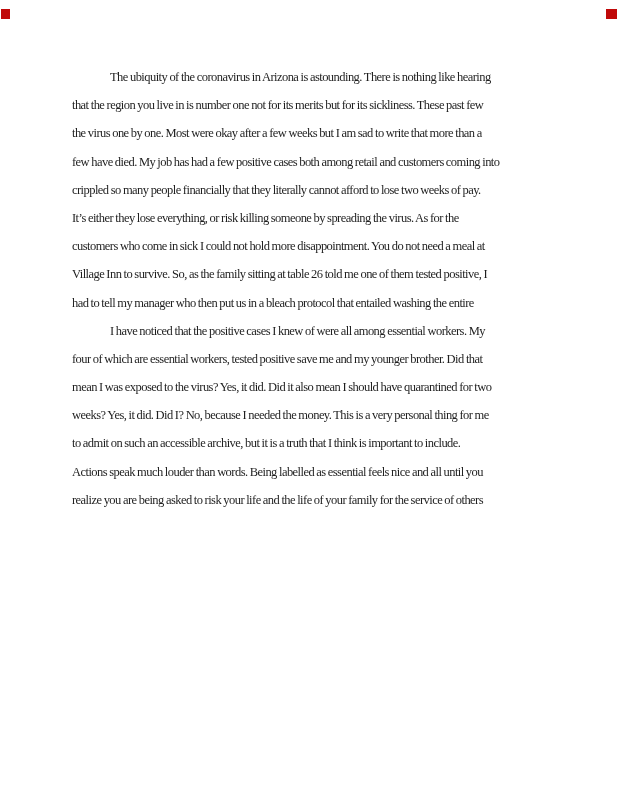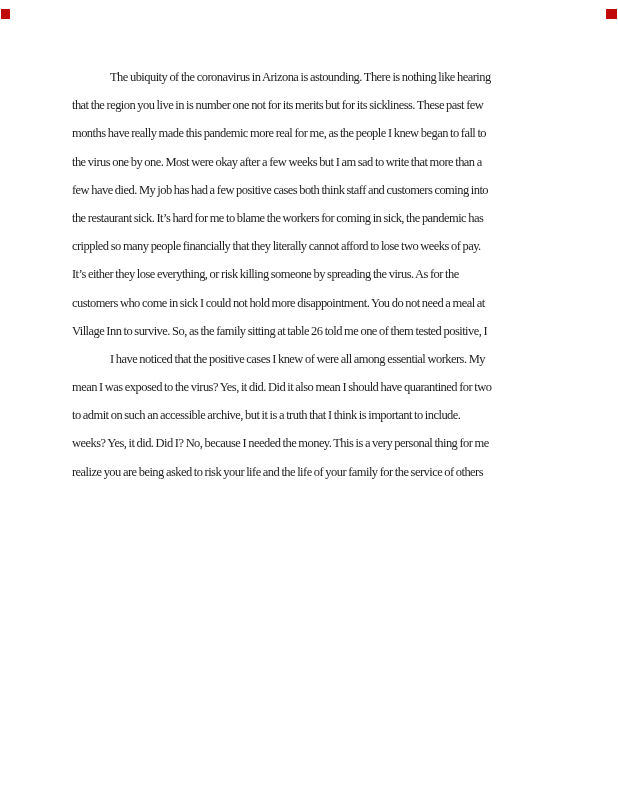--- a/index.html
+++ b/index.html
@@ -45,7 +45,6 @@
   <div class="text-block" id="text-block">
       <div class="line indent">The ubiquity of the coronavirus in Arizona is astounding. There is nothing like hearing</div>
       <div class="line">that the region you live in is number one not for its merits but for its sickliness. These past few</div>
-      <div class="line">months have really made this pandemic more real for me, as the people I knew began to fall to</div>
       <div class="line">the virus one by one. Most were okay after a few weeks but I am sad to write that more than a</div>
       <div class="line">few have died. My job has had a few positive cases both think staff and customers coming into</div>
       <div class="line">the restaurant sick. It’s hard for me to blame the workers for coming in sick, the pandemic has</div>

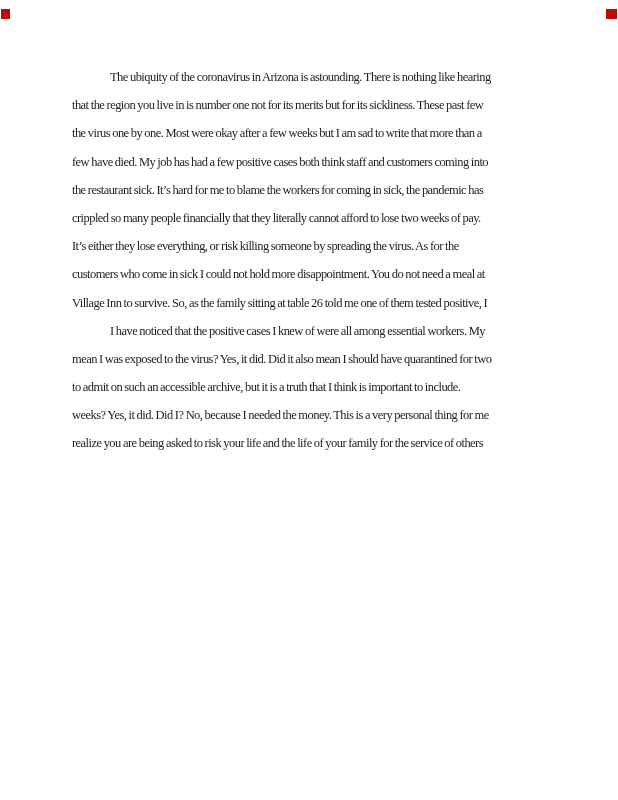--- a/index.html
+++ b/index.html
@@ -46,7 +46,7 @@
       <div class="line indent">The ubiquity of the coronavirus in Arizona is astounding. There is nothing like hearing</div>
       <div class="line">that the region you live in is number one not for its merits but for its sickliness. These past few</div>
       <div class="line">the virus one by one. Most were okay after a few weeks but I am sad to write that more than a</div>
-      <div class="line">few have died. My job has had a few positive cases both think staff and customers coming into</div>
+      <div class="line">few have died. My job has had a few positive cases both among retail and customers coming into</div>
       <div class="line">the restaurant sick. It’s hard for me to blame the workers for coming in sick, the pandemic has</div>
       <div class="line">crippled so many people financially that they literally cannot afford to lose two weeks of pay.</div>
       <div class="line">It’s either they lose everything, or risk killing someone by spreading the virus. As for the</div>

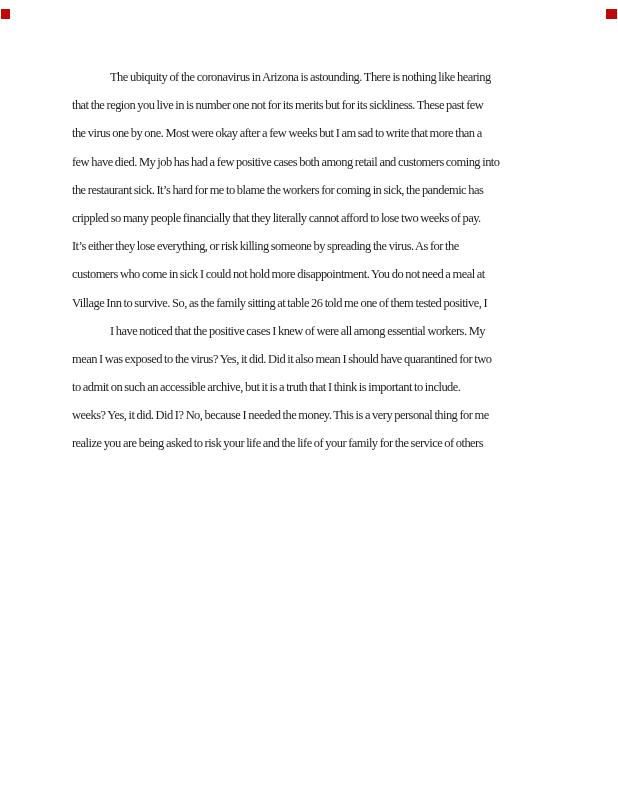--- a/index.html
+++ b/index.html
@@ -47,7 +47,6 @@
       <div class="line">that the region you live in is number one not for its merits but for its sickliness. These past few</div>
       <div class="line">the virus one by one. Most were okay after a few weeks but I am sad to write that more than a</div>
       <div class="line">few have died. My job has had a few positive cases both among retail and customers coming into</div>
-      <div class="line">the restaurant sick. It’s hard for me to blame the workers for coming in sick, the pandemic has</div>
       <div class="line">crippled so many people financially that they literally cannot afford to lose two weeks of pay.</div>
       <div class="line">It’s either they lose everything, or risk killing someone by spreading the virus. As for the</div>
       <div class="line">customers who come in sick I could not hold more disappointment. You do not need a meal at</div>

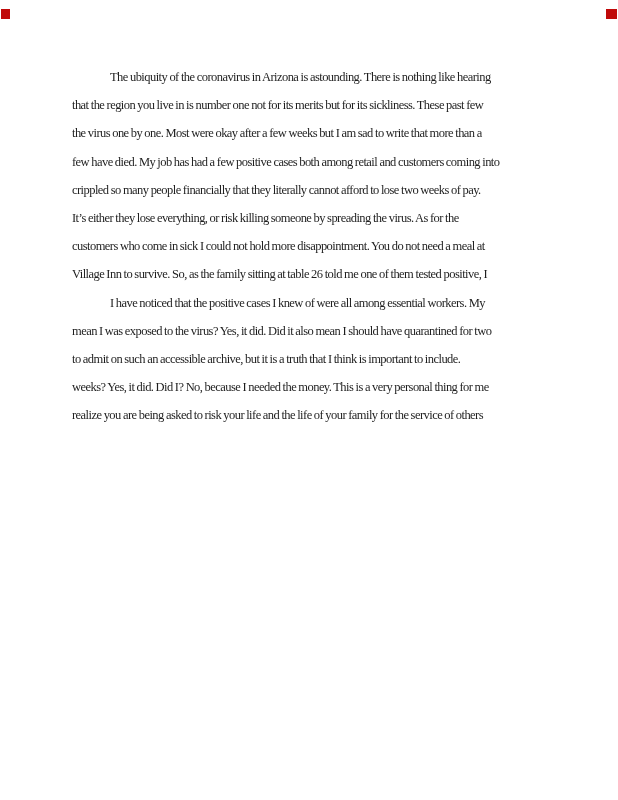--- a/index.html
+++ b/index.html
@@ -51,6 +51,7 @@
       <div class="line">It’s either they lose everything, or risk killing someone by spreading the virus. As for the</div>
       <div class="line">customers who come in sick I could not hold more disappointment. You do not need a meal at</div>
       <div class="line">Village Inn to survive. So, as the family sitting at table 26 told me one of them tested positive, I</div>
+      <div class="line">had to tell my manager who then put us in a bleach protocol that entailed washing the entire</div>
       <div class="line indent">I have noticed that the positive cases I knew of were all among essential workers. My</div>
       <div class="line">mean I was exposed to the virus? Yes, it did. Did it also mean I should have quarantined for two</div>
       <div class="line">to admit on such an accessible archive, but it is a truth that I think is important to include.</div>

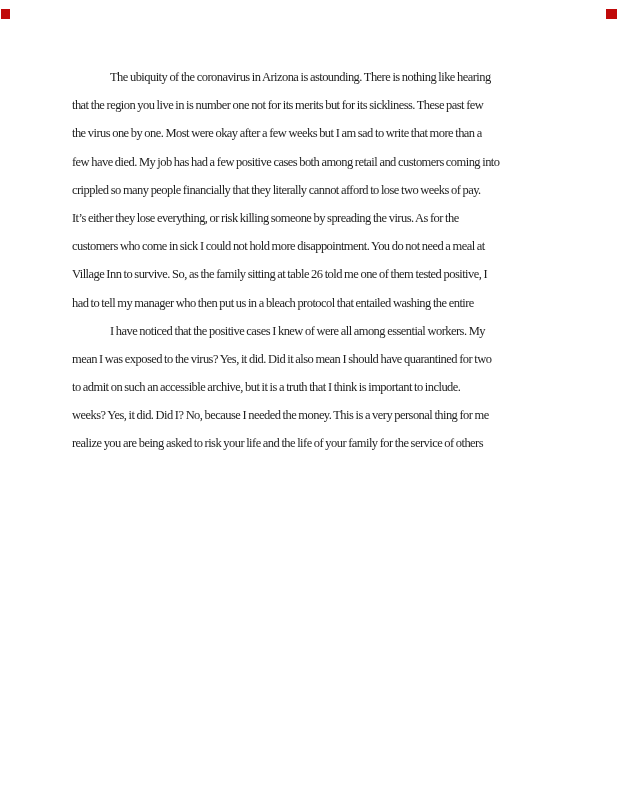--- a/index.html
+++ b/index.html
@@ -53,6 +53,7 @@
       <div class="line">Village Inn to survive. So, as the family sitting at table 26 told me one of them tested positive, I</div>
       <div class="line">had to tell my manager who then put us in a bleach protocol that entailed washing the entire</div>
       <div class="line indent">I have noticed that the positive cases I knew of were all among essential workers. My</div>
+      <div class="line">four of which are essential workers, tested positive save me and my younger brother. Did that</div>
       <div class="line">mean I was exposed to the virus? Yes, it did. Did it also mean I should have quarantined for two</div>
       <div class="line">to admit on such an accessible archive, but it is a truth that I think is important to include.</div>
       <div class="line">weeks? Yes, it did. Did I? No, because I needed the money. This is a very personal thing for me</div>

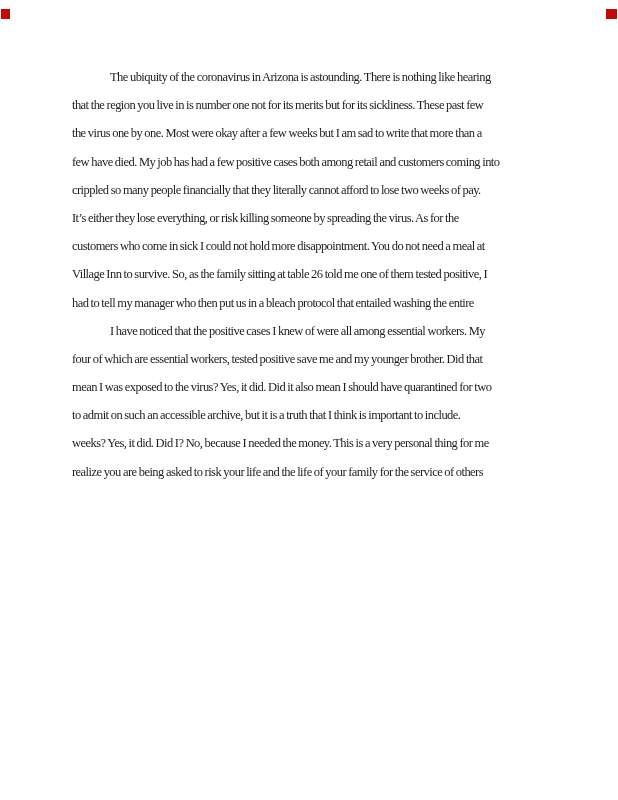--- a/index.html
+++ b/index.html
@@ -55,8 +55,8 @@
       <div class="line indent">I have noticed that the positive cases I knew of were all among essential workers. My</div>
       <div class="line">four of which are essential workers, tested positive save me and my younger brother. Did that</div>
       <div class="line">mean I was exposed to the virus? Yes, it did. Did it also mean I should have quarantined for two</div>
+      <div class="line">weeks? Yes, it did. Did I? No, because I needed the money. This is a very personal thing for me</div>
       <div class="line">to admit on such an accessible archive, but it is a truth that I think is important to include.</div>
-      <div class="line">weeks? Yes, it did. Did I? No, because I needed the money. This is a very personal thing for me</div>
       <div class="line">realize you are being asked to risk your life and the life of your family for the service of others</div>
     </div>
   <div id="marker-layer">

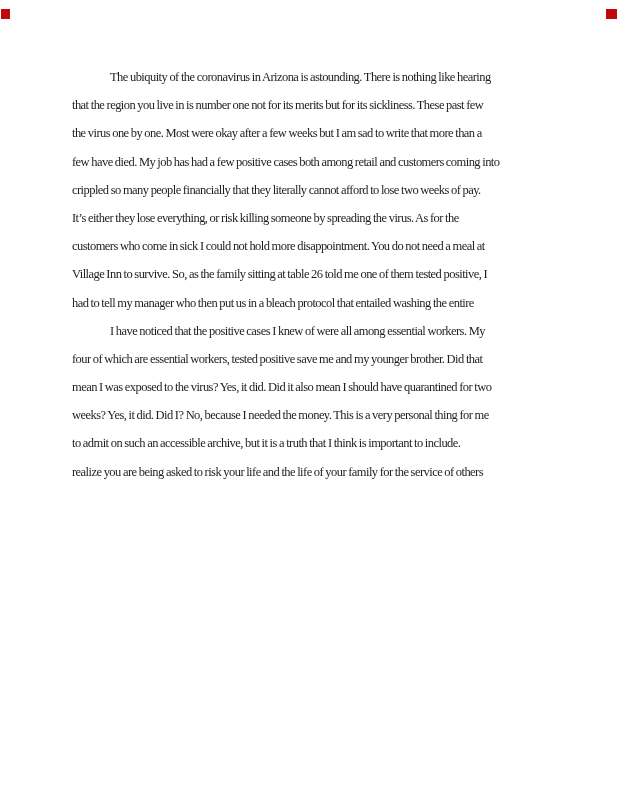--- a/index.html
+++ b/index.html
@@ -57,6 +57,7 @@
       <div class="line">mean I was exposed to the virus? Yes, it did. Did it also mean I should have quarantined for two</div>
       <div class="line">weeks? Yes, it did. Did I? No, because I needed the money. This is a very personal thing for me</div>
       <div class="line">to admit on such an accessible archive, but it is a truth that I think is important to include.</div>
+      <div class="line">Actions speak much louder than words. Being labelled as essential feels nice and all until you</div>
       <div class="line">realize you are being asked to risk your life and the life of your family for the service of others</div>
     </div>
   <div id="marker-layer">

